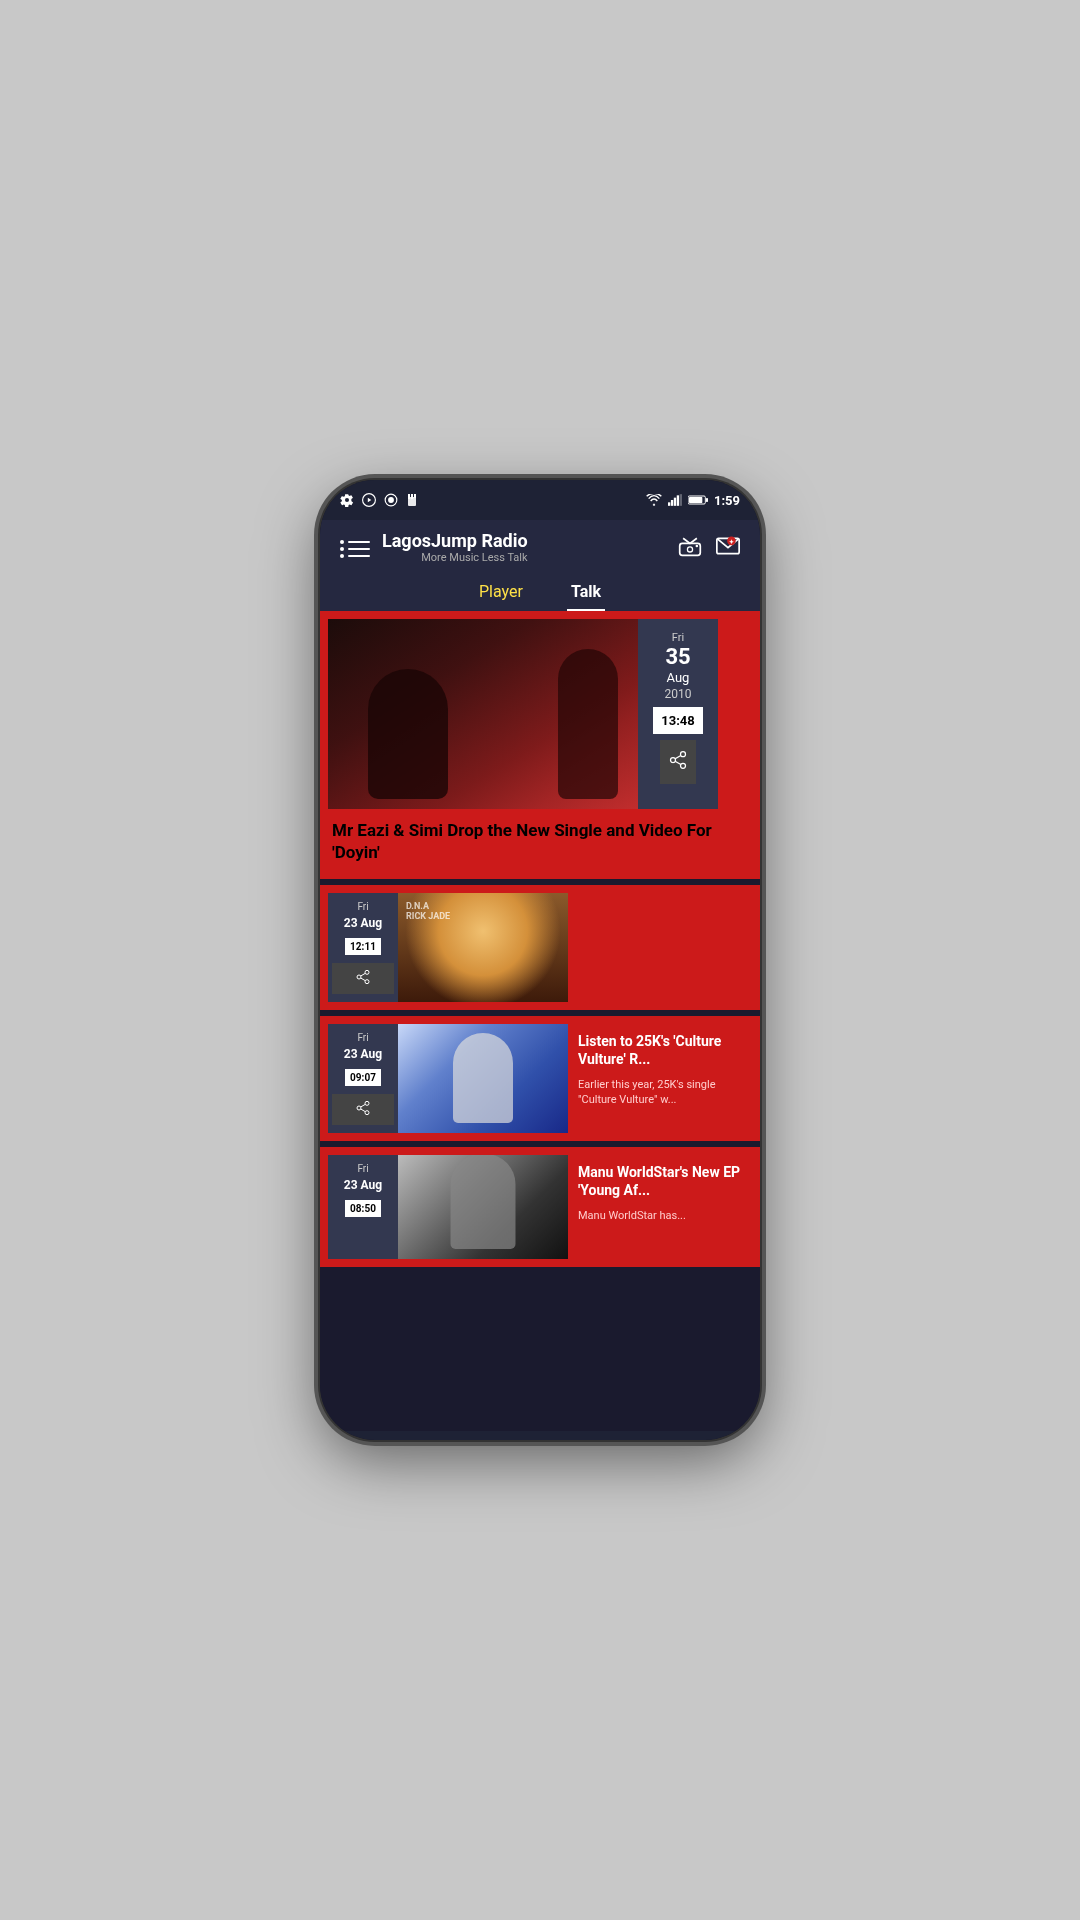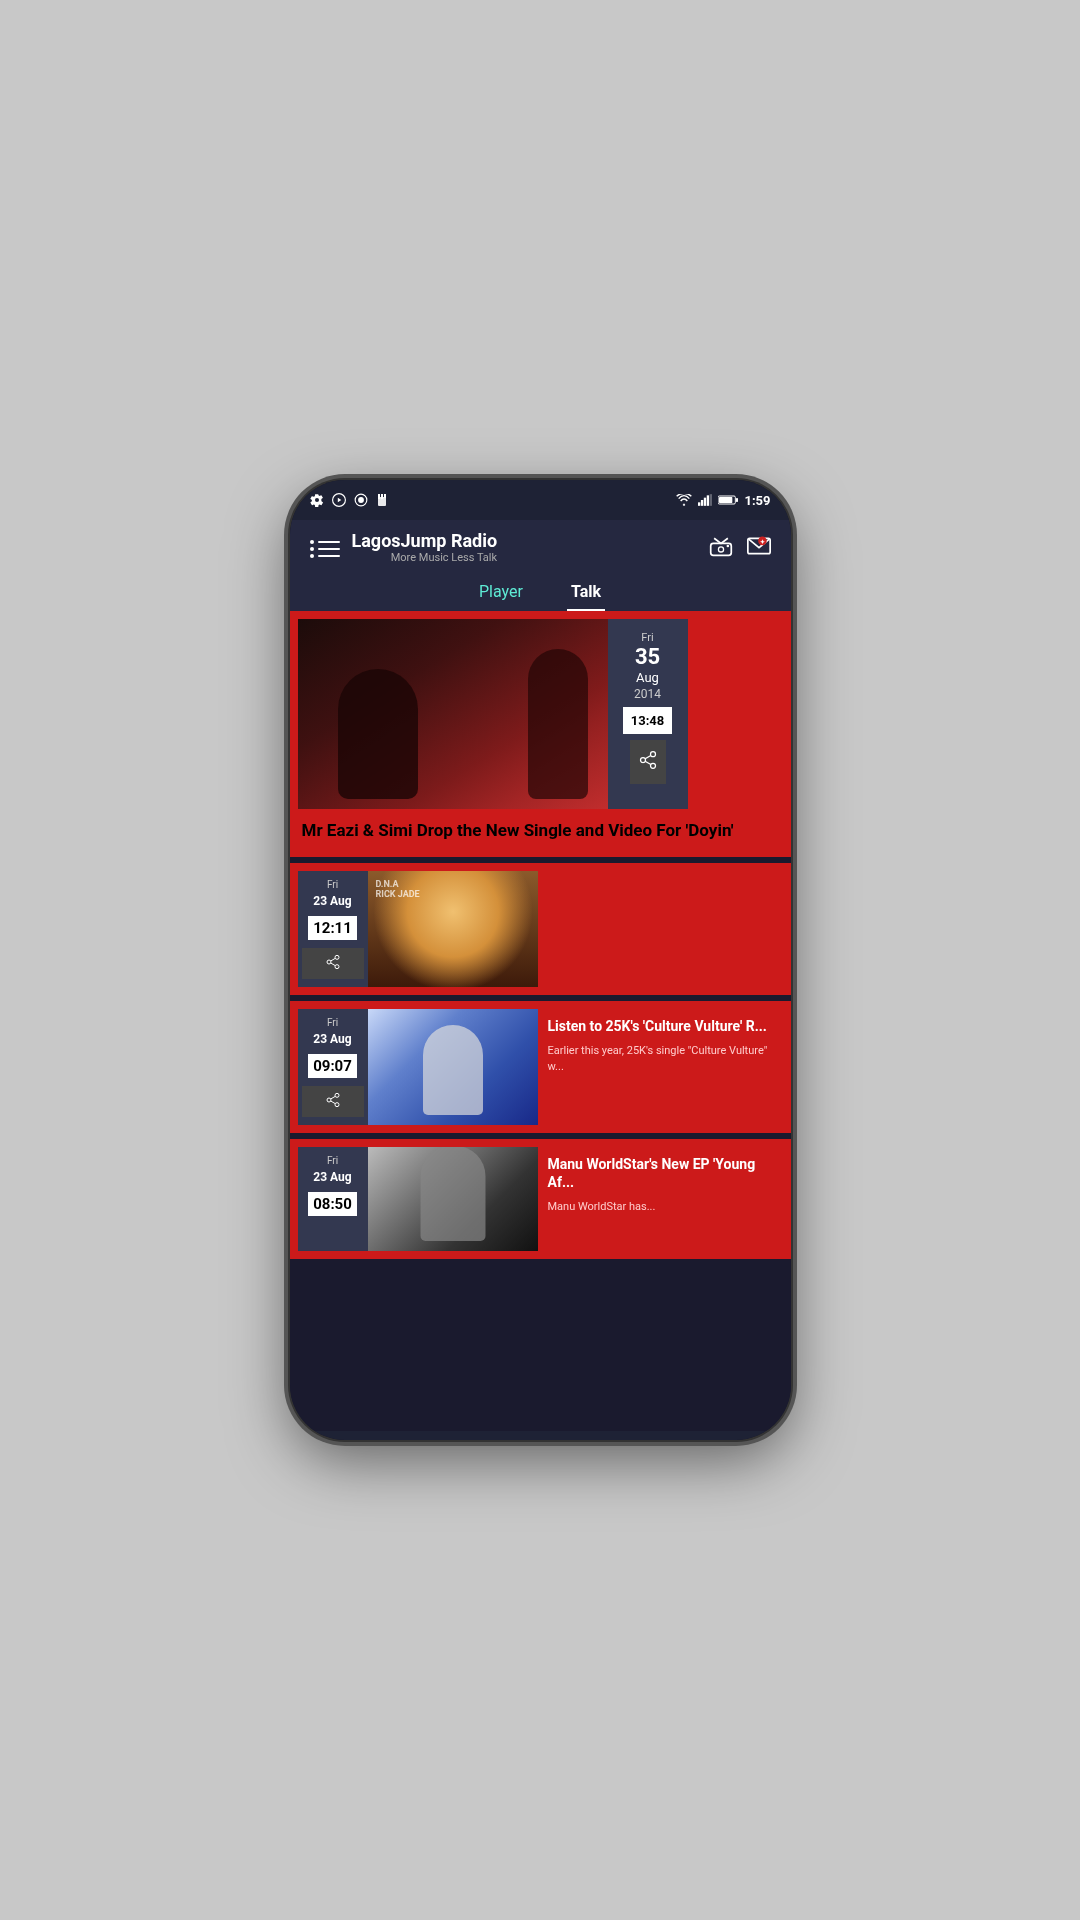--- a/index.html
+++ b/index.html
@@ -15,7 +15,7 @@
     }
 
     .phone-frame {
-      width: 501px;
+      width: 440px;
       height: 960px;
       background: #1a1a2e;
       border-radius: 55px;

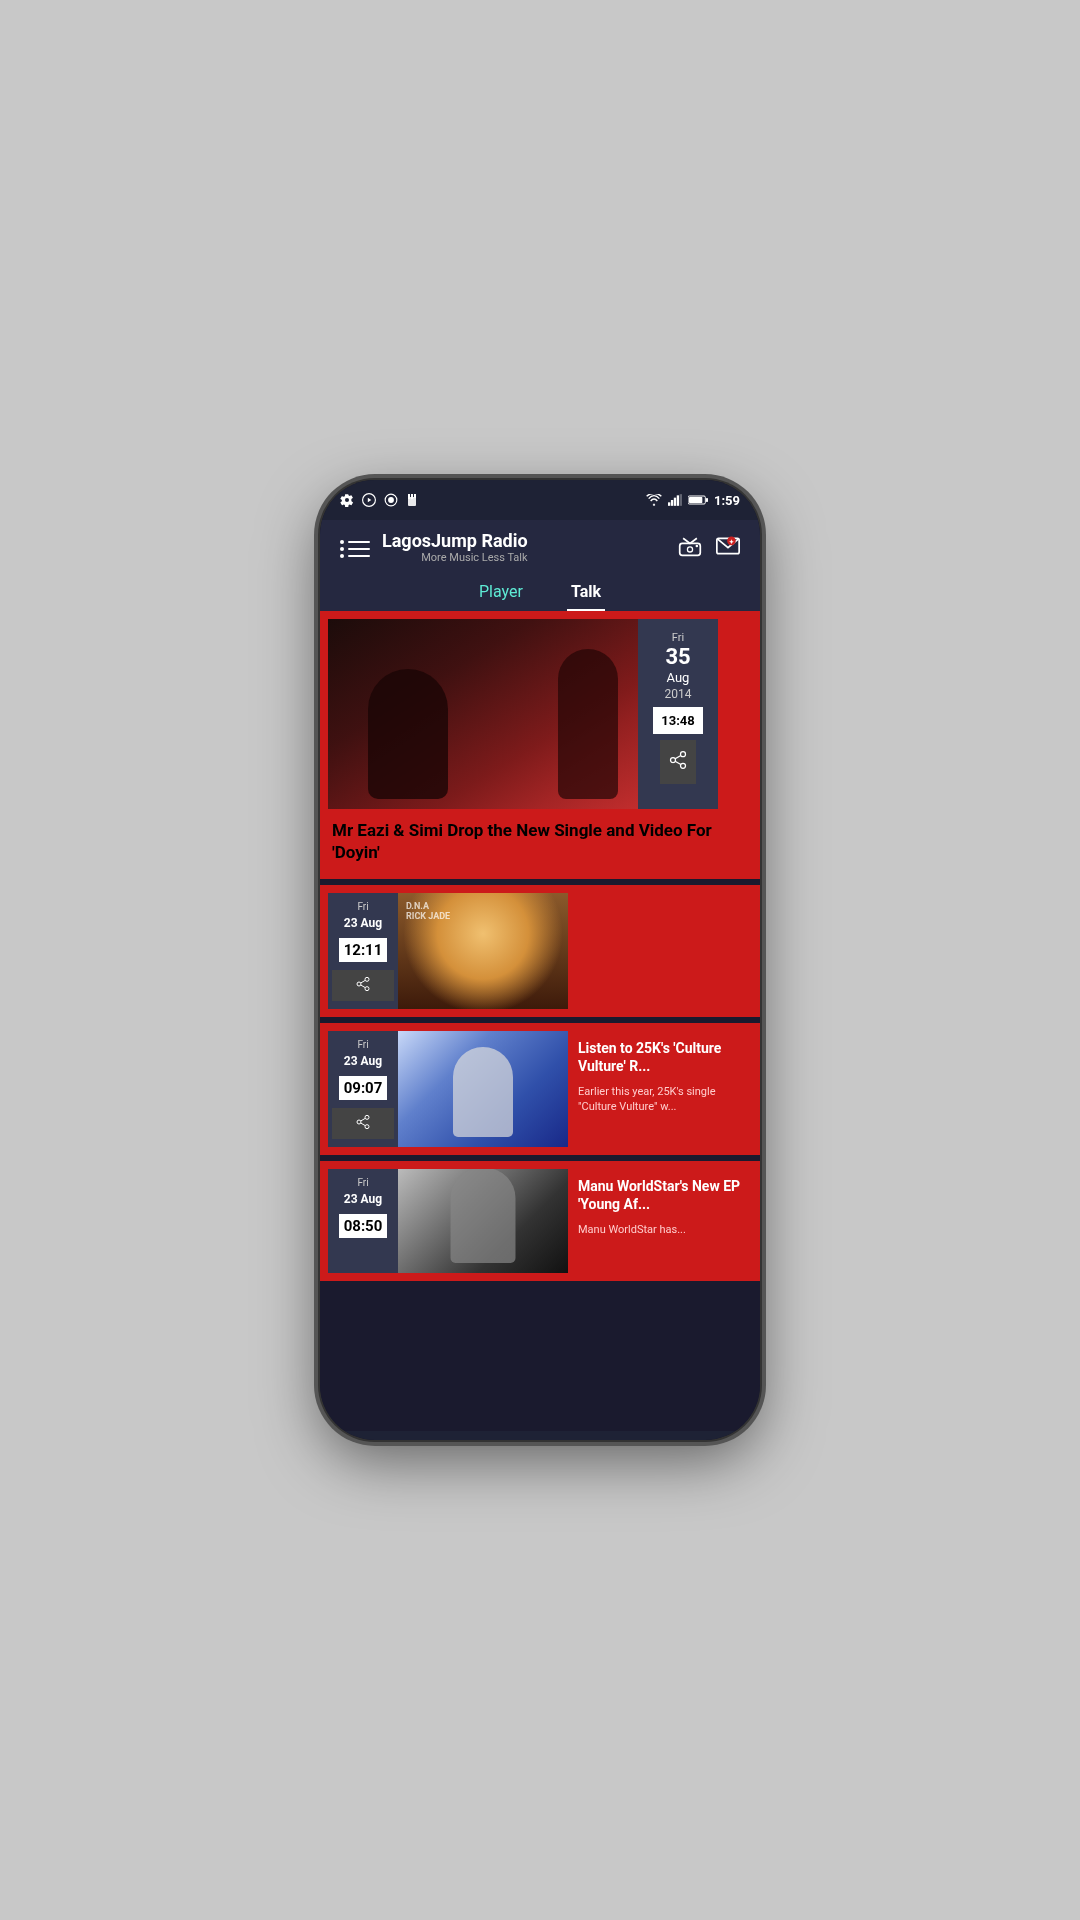--- a/index.html
+++ b/index.html
@@ -133,7 +133,7 @@
     }
 
     .tab {
-      color: #5eead4;
+      color: #fde047;
       font-size: 16px;
       padding: 8px 4px;
       cursor: pointer;

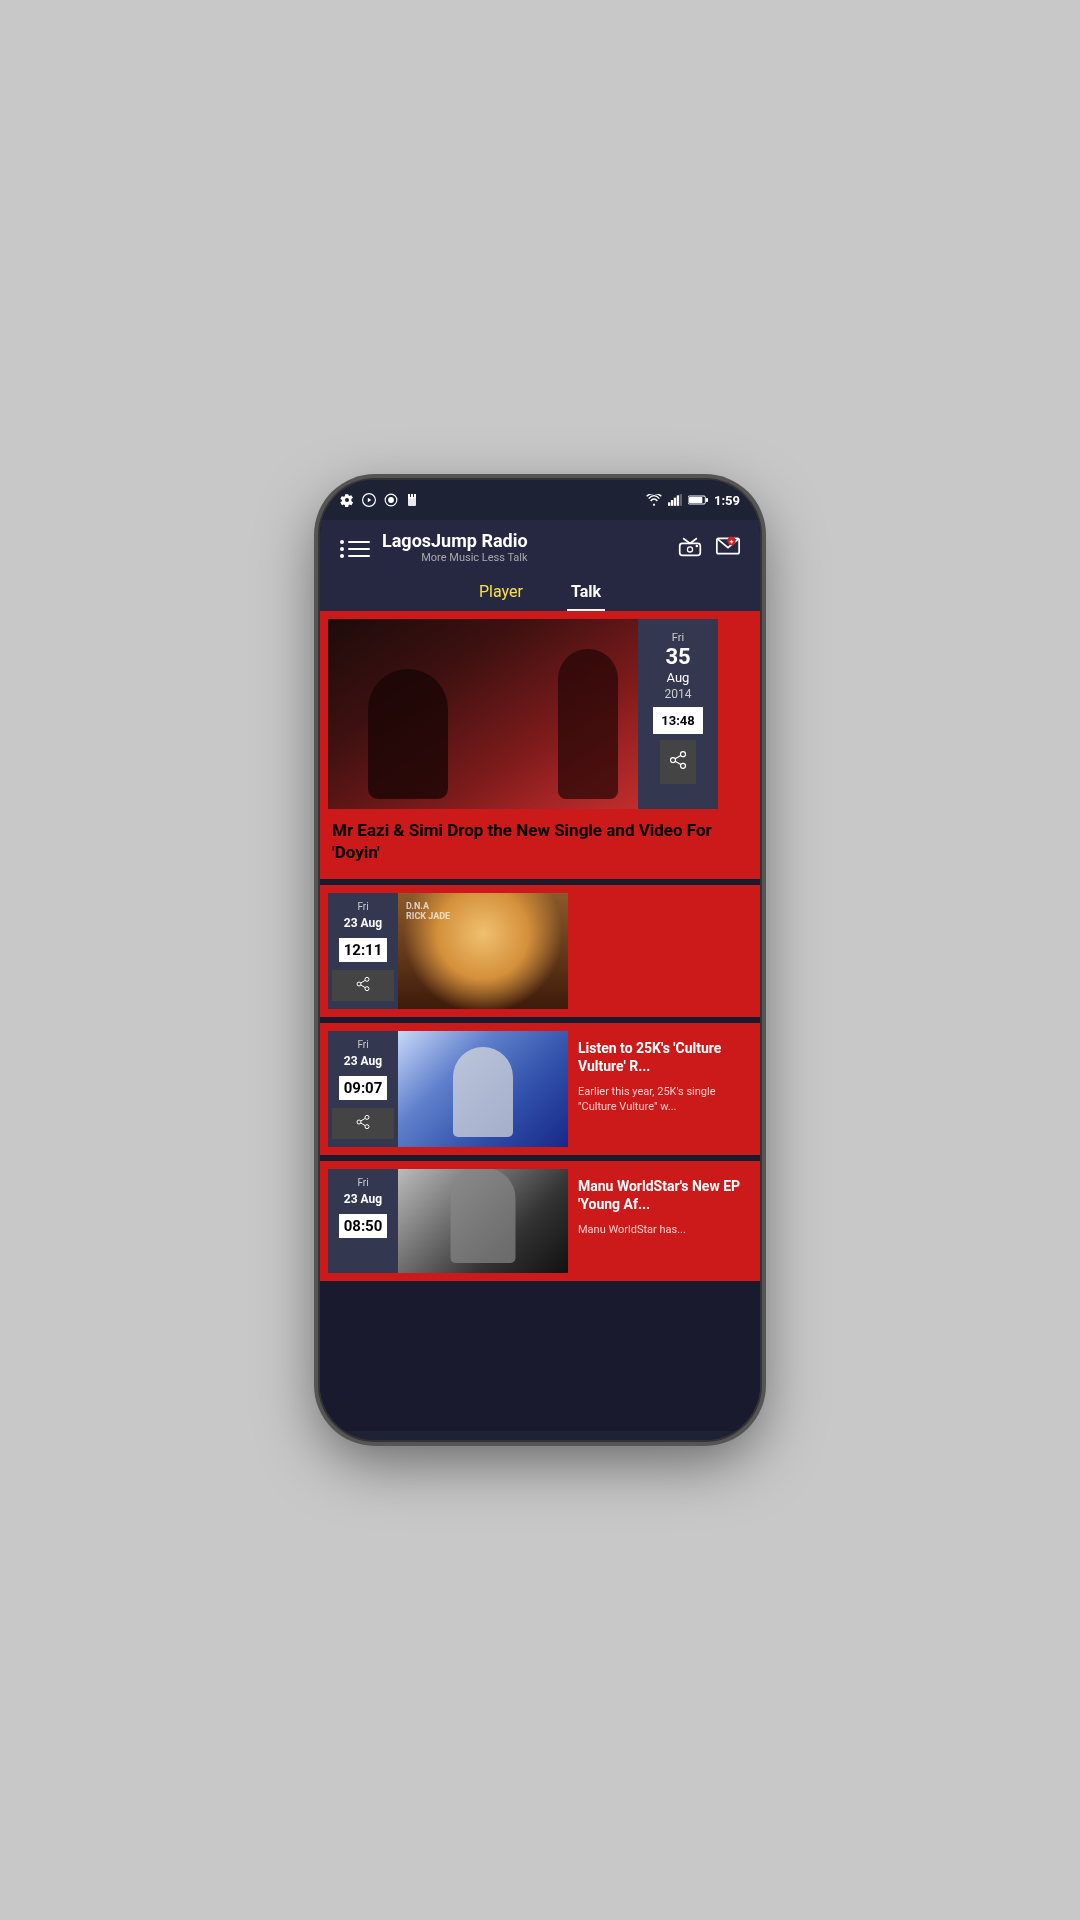--- a/index.html
+++ b/index.html
@@ -480,7 +480,7 @@
             <span class="day-name">Fri</span>
             <span class="day-num">35</span>
             <span class="month">Aug</span>
-            <span class="year">2014</span>
+            <span class="year">2010</span>
             <div class="time-badge">13:48</div>
             <div class="share-btn">
               <svg width="20" height="20" viewBox="0 0 24 24" fill="white">

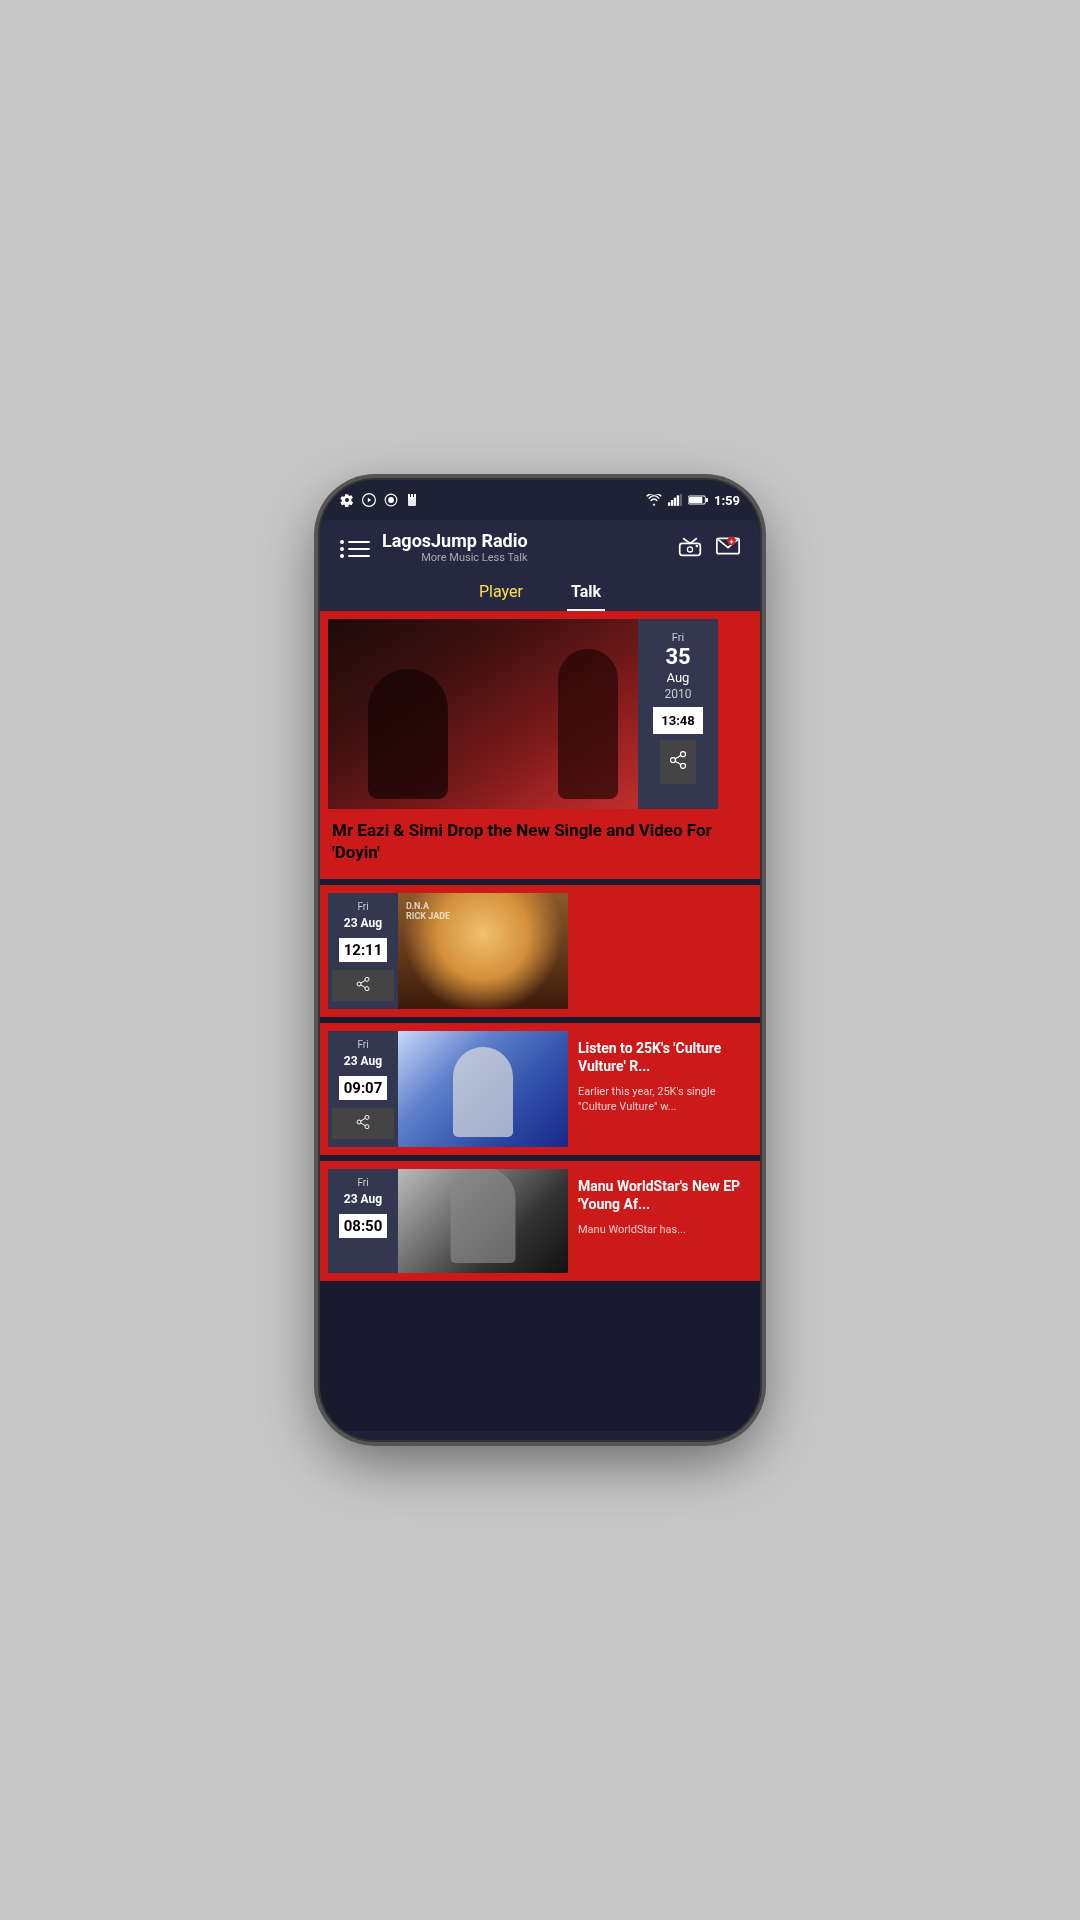--- a/index.html
+++ b/index.html
@@ -295,7 +295,7 @@
     }
 
     .news-item-left .time-badge {
-      font-size: 15px;
+      font-size: 10px;
       padding: 3px 5px;
     }
 

